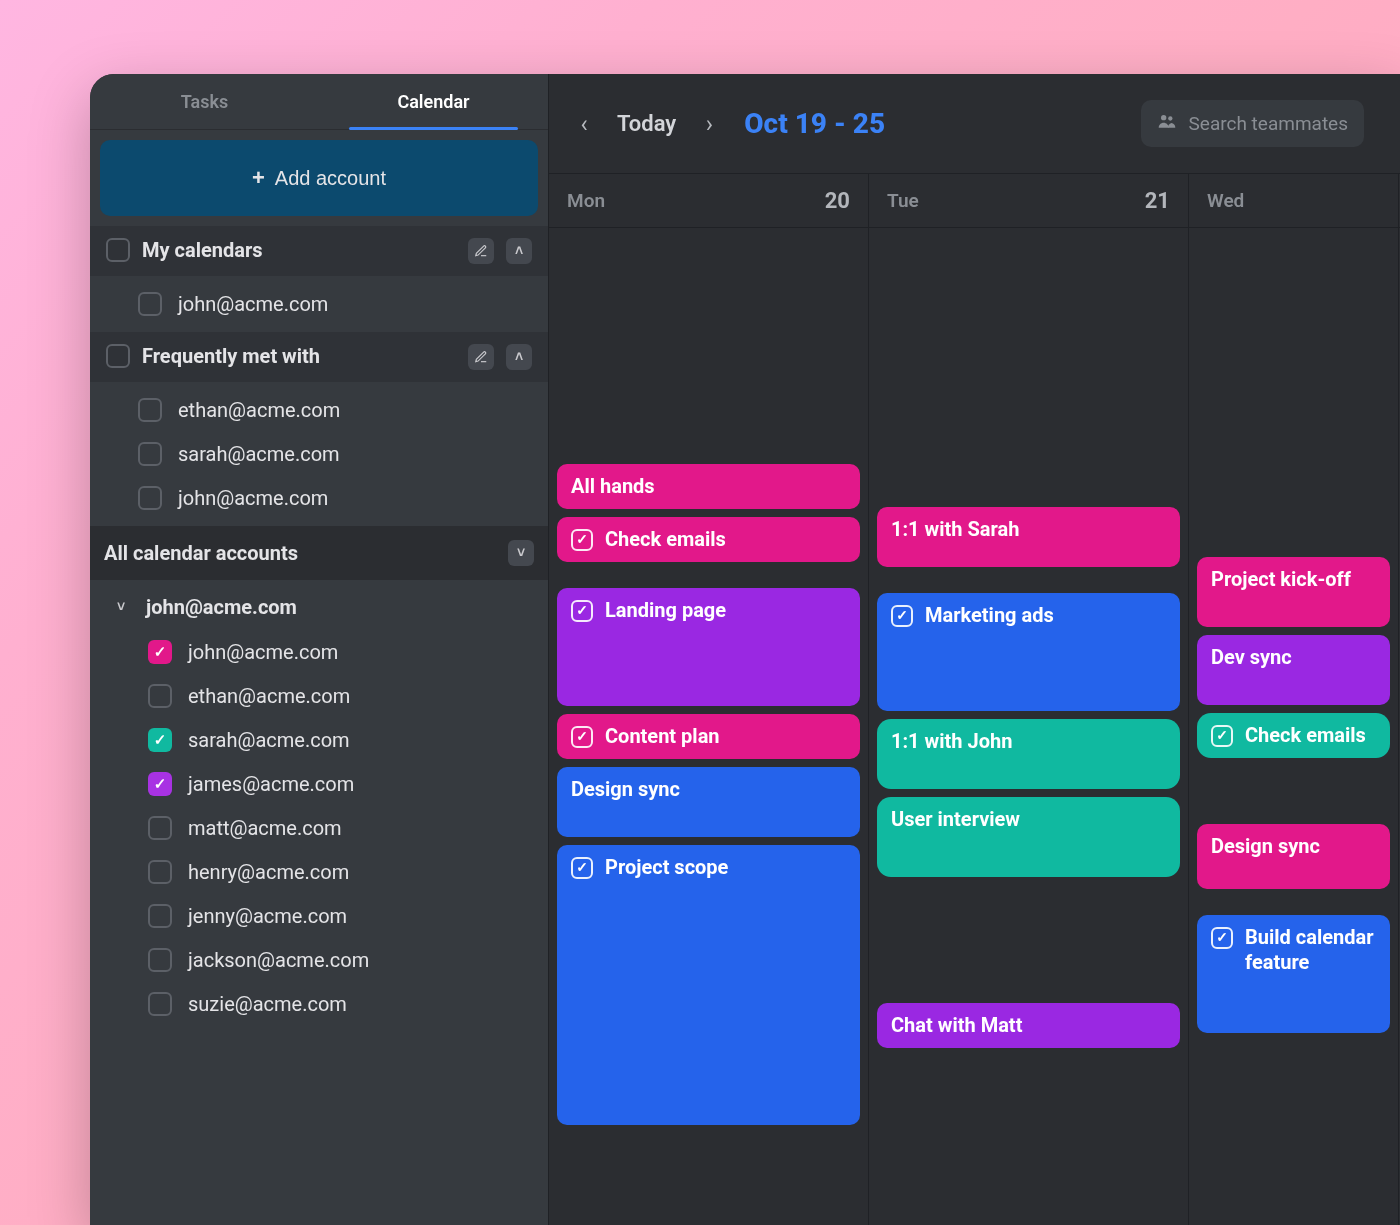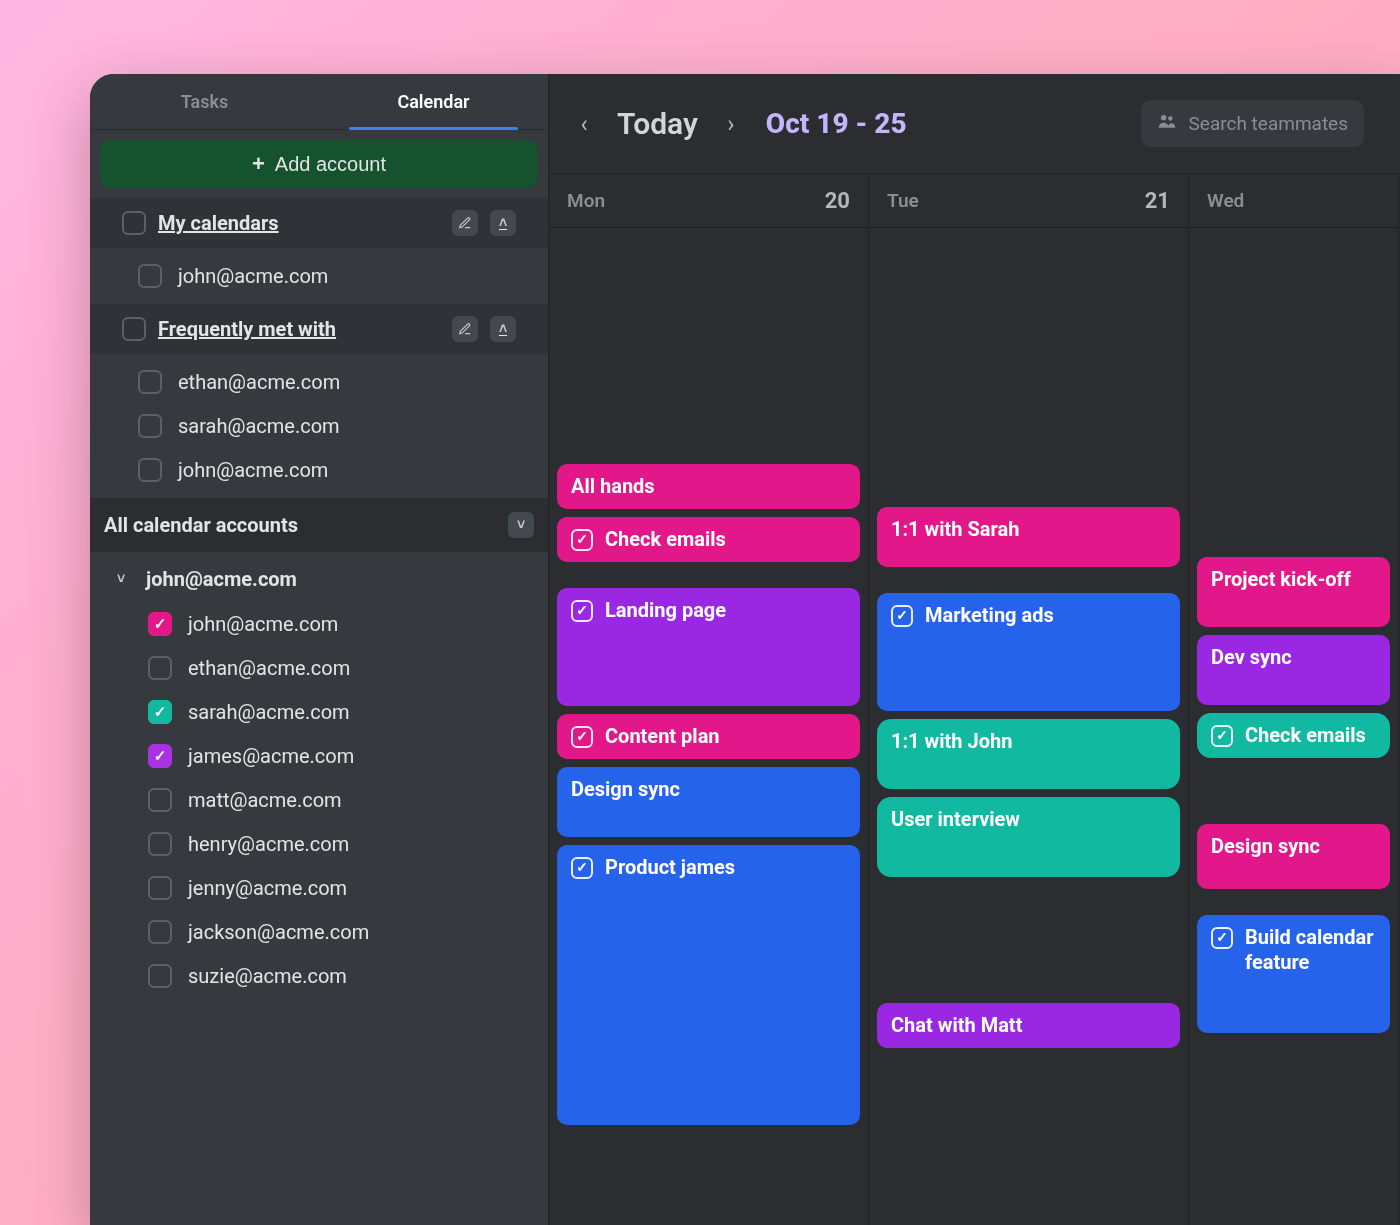--- a/index.html
+++ b/index.html
@@ -187,7 +187,7 @@
   }
   .today-btn {
     color: #d3d5d9;
-    font-size: 30px;
+    font-size: 22px;
     font-weight: 600;
     cursor: pointer;
     padding: 0 4px;

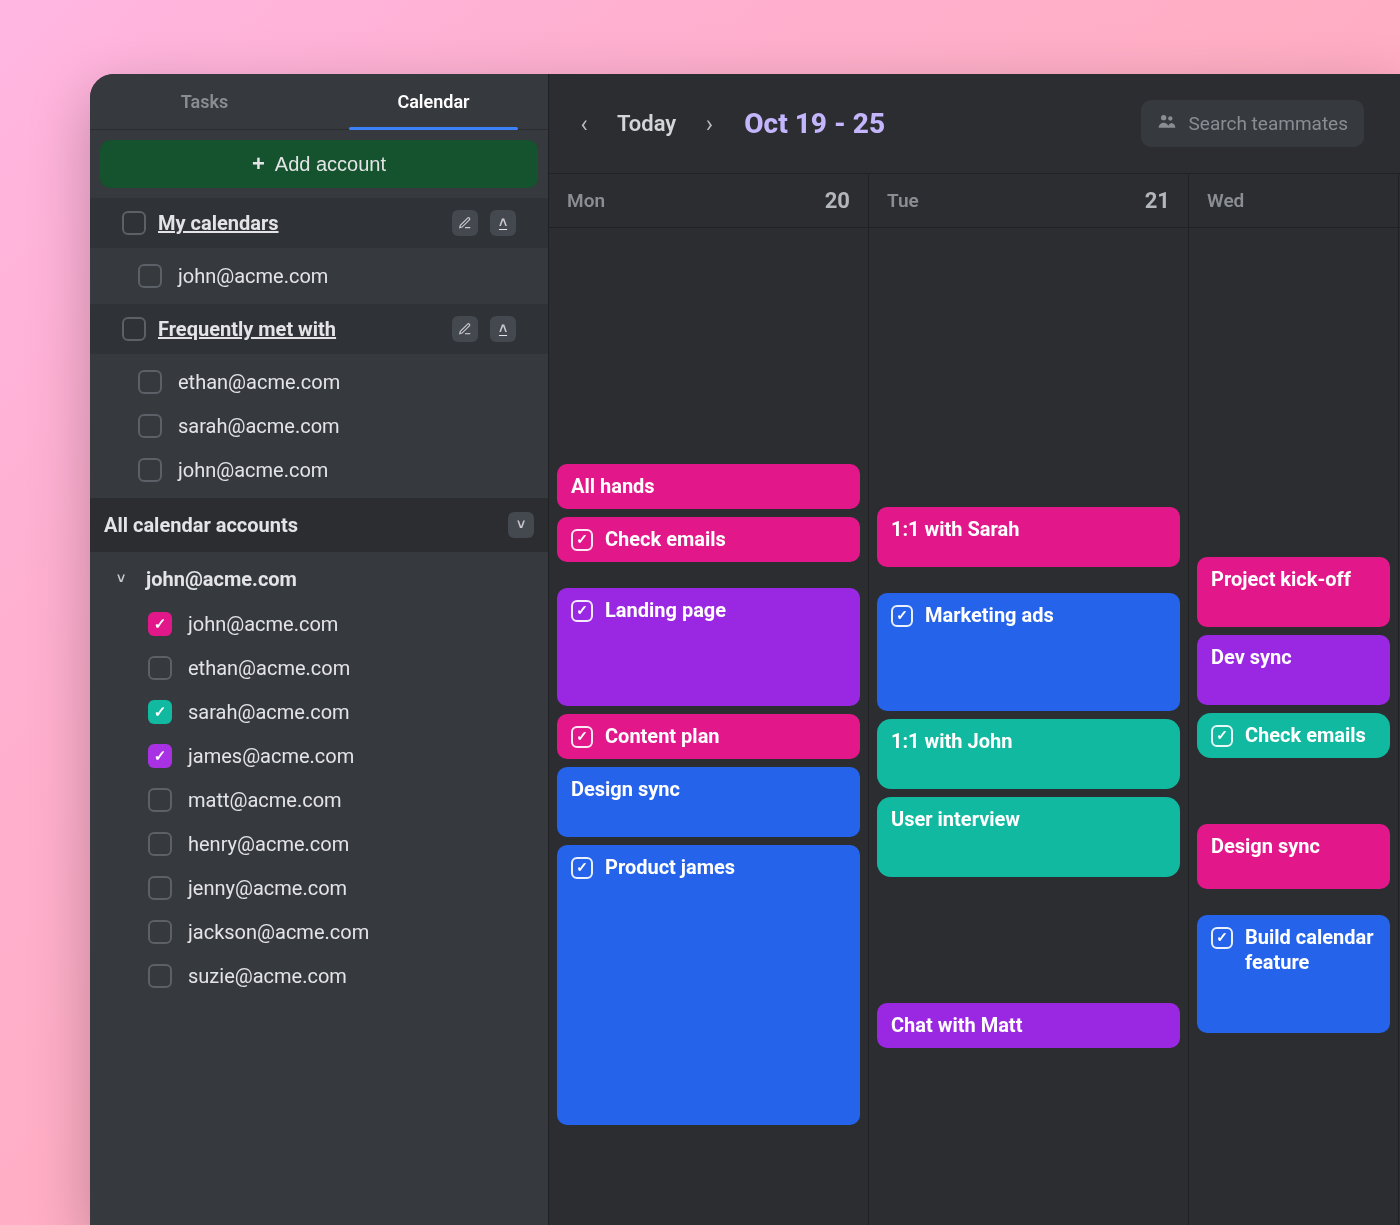--- a/index.html
+++ b/index.html
@@ -193,7 +193,7 @@
     padding: 0 4px;
   }
   .date-range {
-    color: #c4b5fd;
+    color: #3b82f6;
     font-size: 28px;
     font-weight: 800;
     margin-left: 6px;

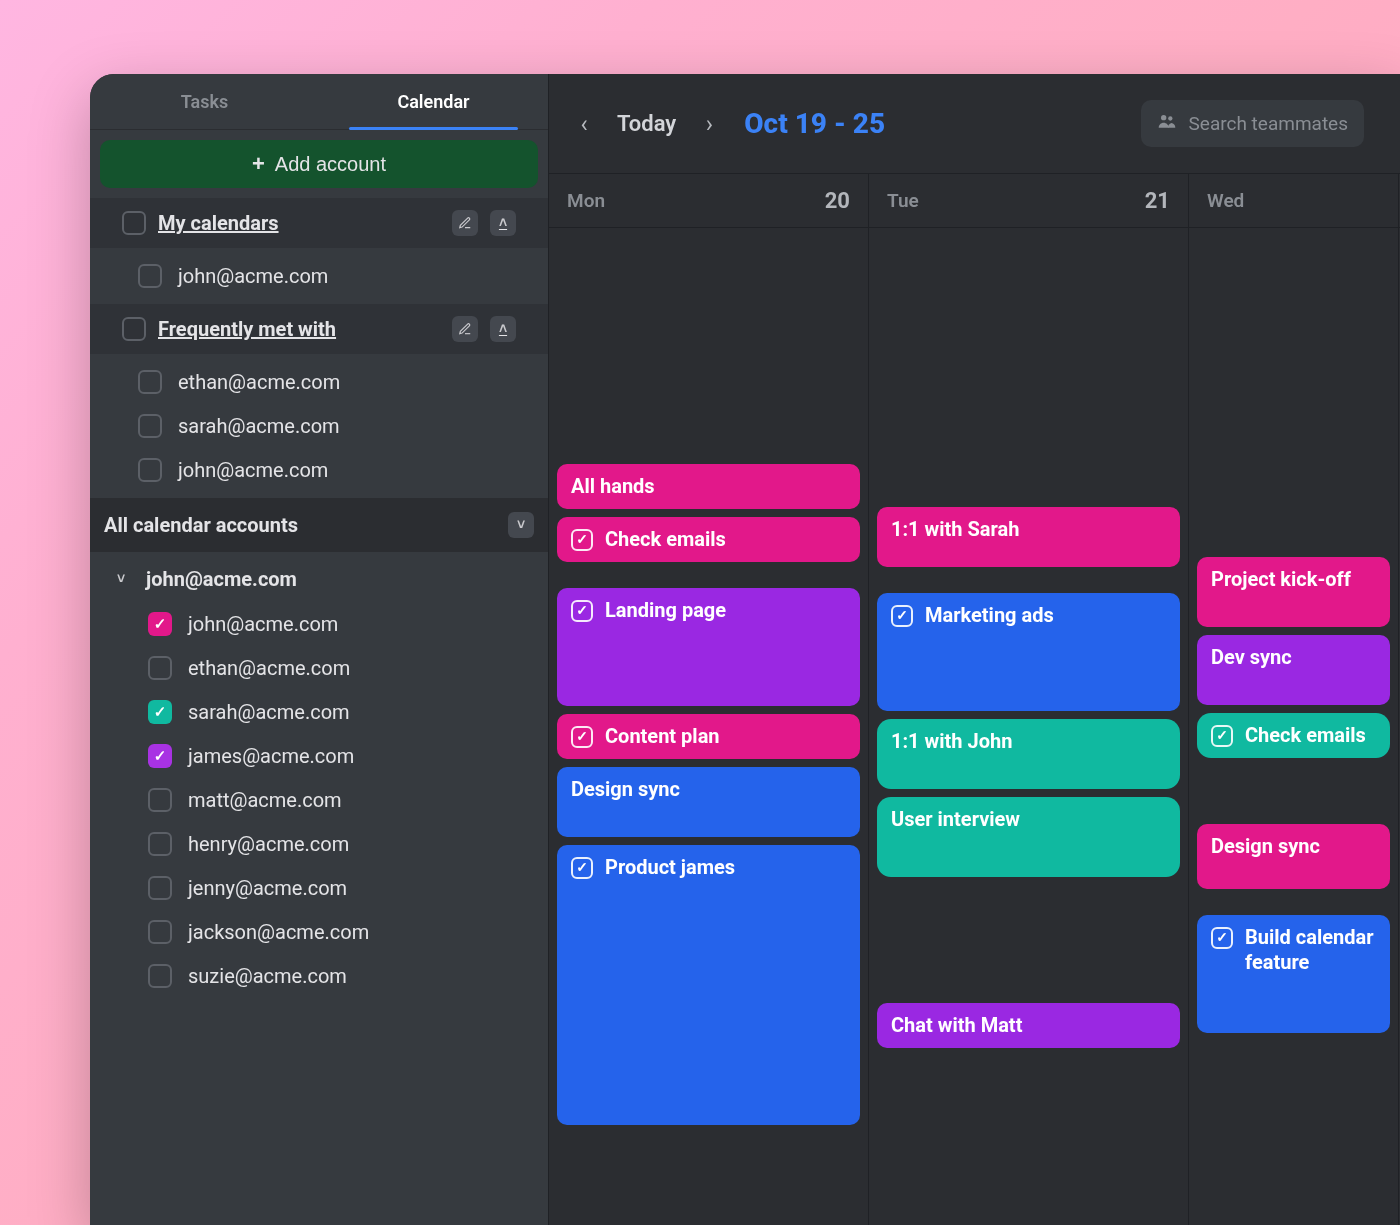--- a/index.html
+++ b/index.html
@@ -66,13 +66,13 @@
   .add-account-wrap { padding: 10px 10px 10px 10px; }
   .add-account {
     width: 100%;
-    background: #14532d;
+    background: #0c4a6e;
     border: none;
     border-radius: 10px;
     color: #e4e4e7;
     font-size: 20px;
     font-weight: 500;
-    padding: 11px 0;
+    padding: 25px 0;
     display: flex;
     align-items: center;
     justify-content: center;

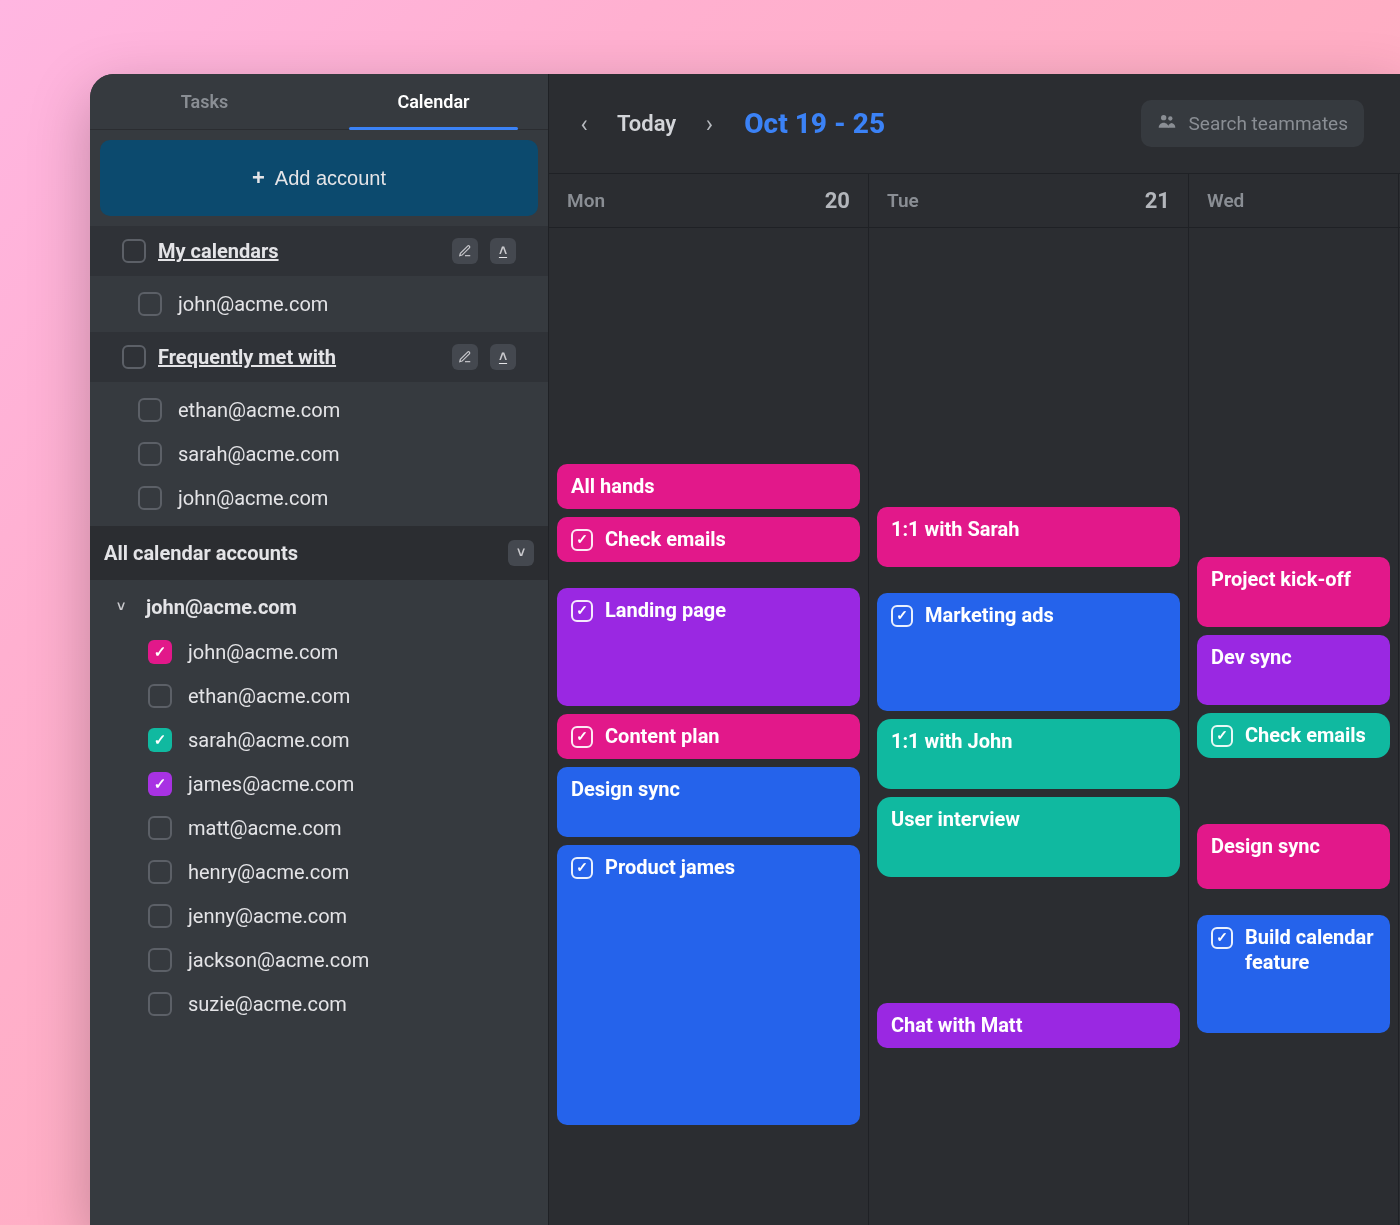--- a/index.html
+++ b/index.html
@@ -83,13 +83,11 @@
 
   .group-header {
     display: flex;
-    align-items: center;
-    padding: 12px 32px;
+    padding: 12px 16px;
     background: #2f3237;
     font-weight: 700;
     font-size: 20px;
     gap: 12px;
-    text-decoration: underline;
   }
   .group-header .spacer { flex: 1; }
   .icon-btn {

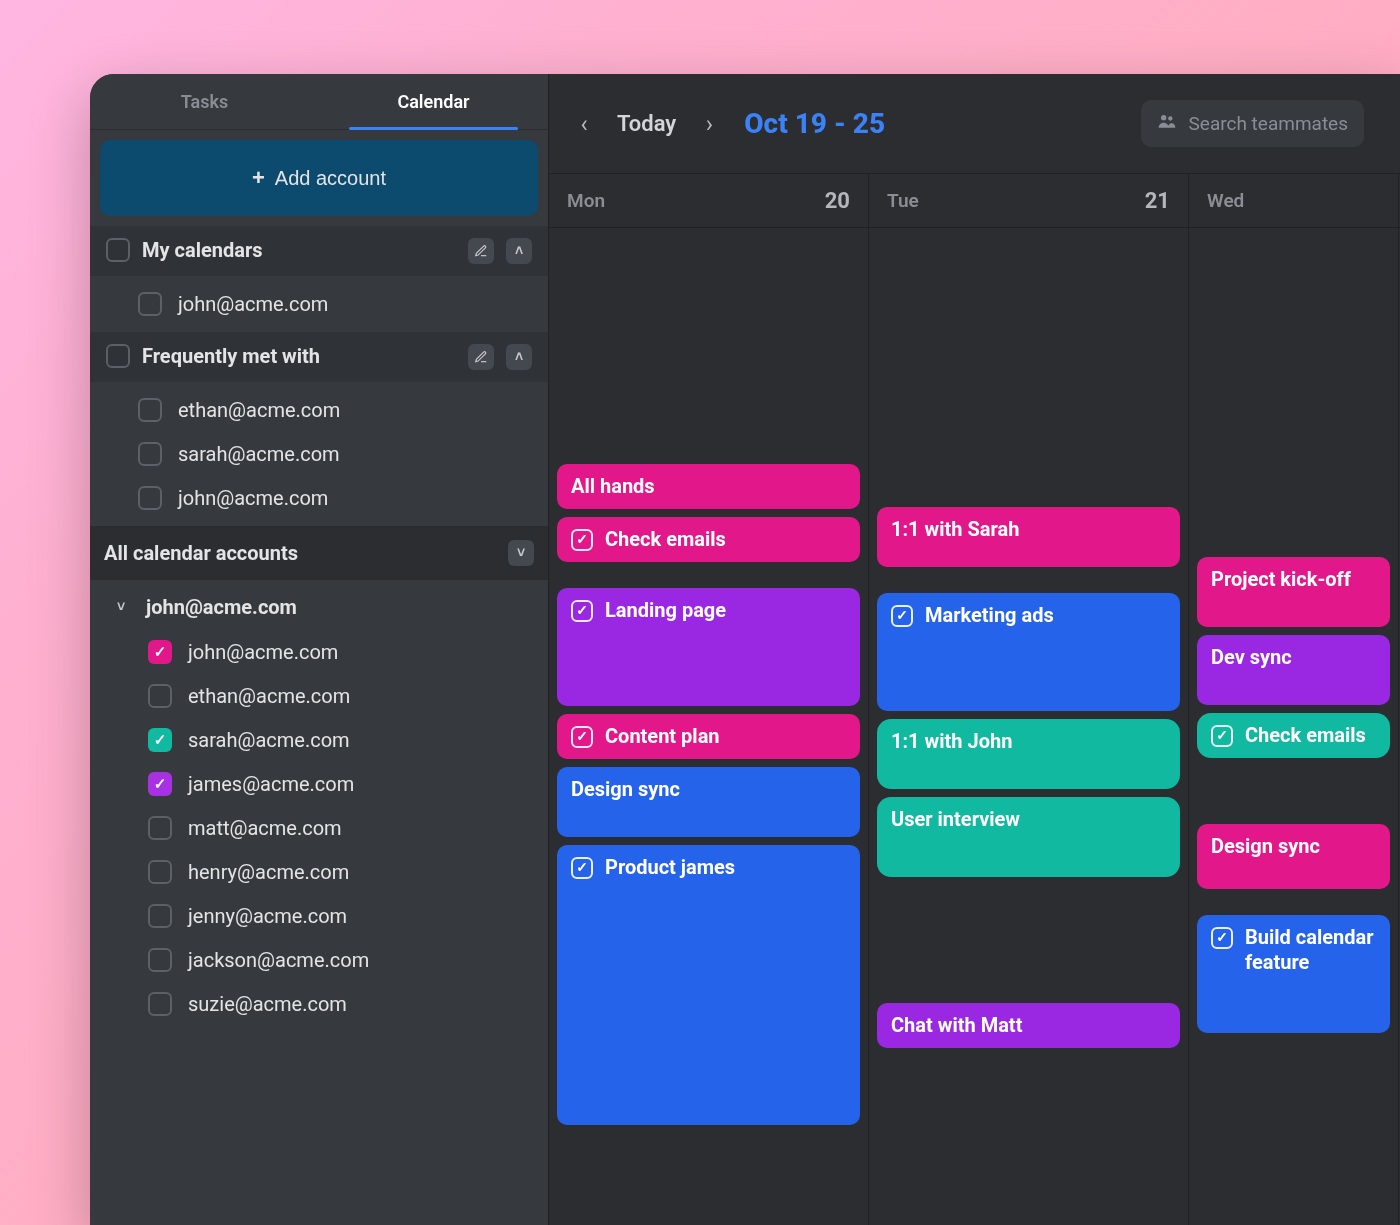--- a/index.html
+++ b/index.html
@@ -452,7 +452,7 @@
         </div>
         <div class="event ev-blue xtall">
           <span class="chk checked"></span>
-          <span>Product james</span>
+          <span>Project scope</span>
         </div>
       </div>
 

